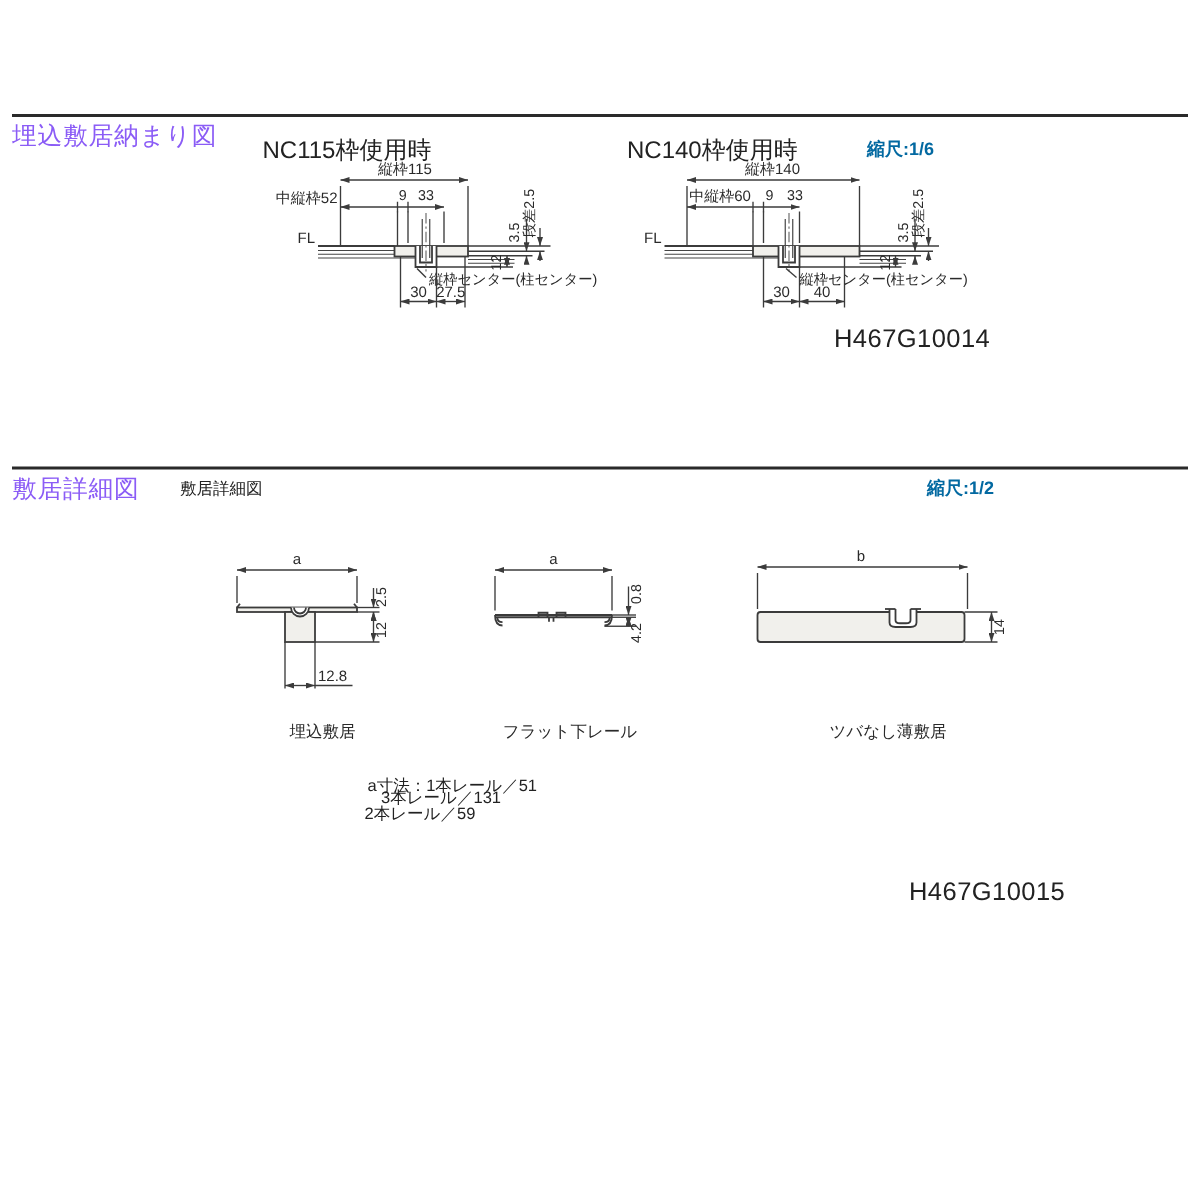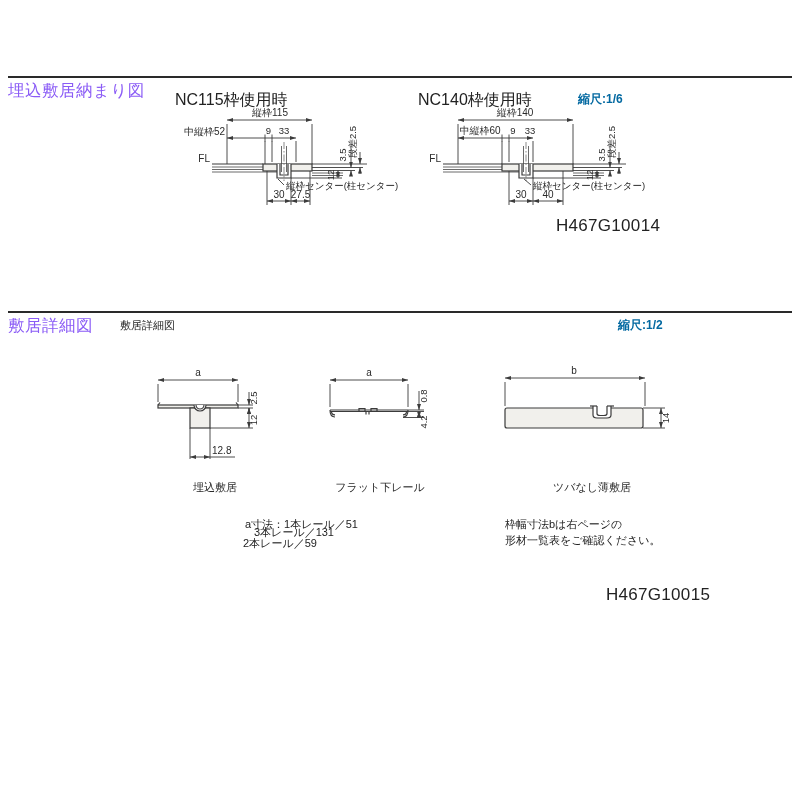--- a/index.html
+++ b/index.html
@@ -268,10 +268,6 @@
   <div class="abs note" style="left:243px;top:536px;">2本レール／59</div>
   <div class="abs note" style="left:243px;top:525px;margin-left:11px;">3本レール／131</div>
 
-  <div class="abs note" style="left:505px;top:517px;">
-    <div>枠幅寸法bは右ページの</div>
-    <div>形材一覧表をご確認ください。</div>
-  </div>
 
   <div class="abs doc-code" style="left:606px;top:573px;margin-top:12px;">H467G10015</div>
 

